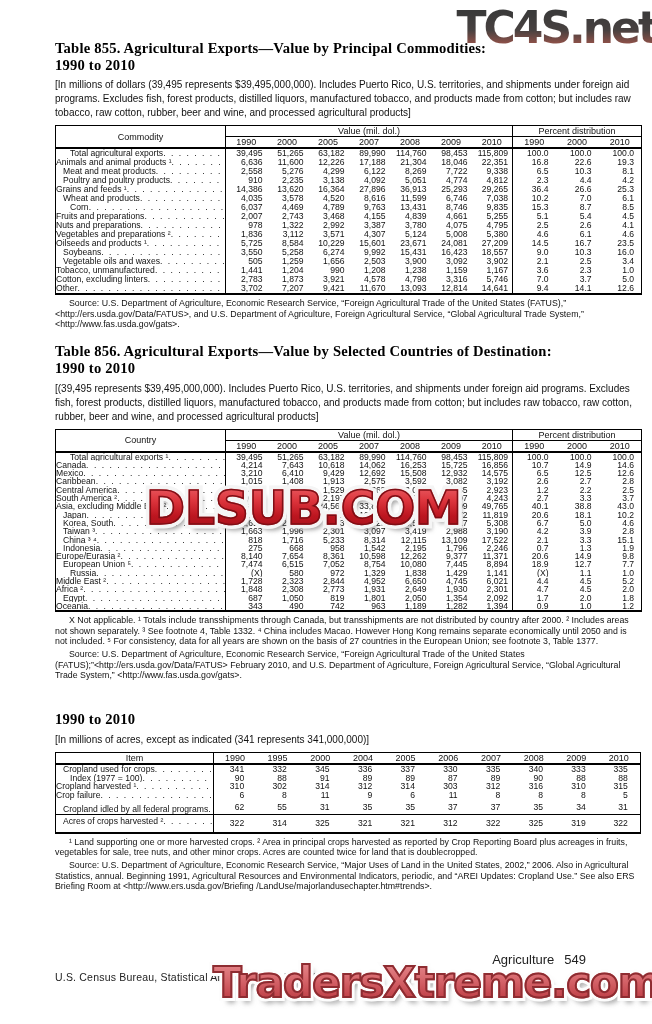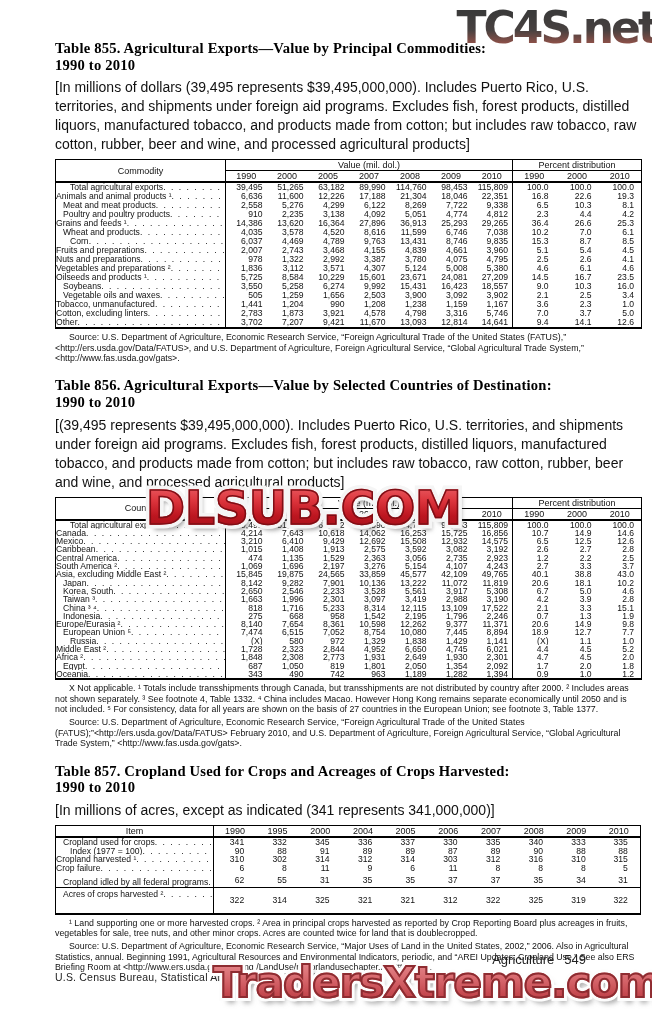--- a/index.html
+++ b/index.html
@@ -9,7 +9,7 @@
   .sec{margin-bottom:14px;position:relative;}
   .ttl{font-family:"Liberation Serif",serif;font-weight:bold;font-size:14.6px;
        line-height:16.6px;letter-spacing:.2px;margin:0 0 5px;color:#000;width:585px;}
-  .note{font-size:14px;line-height:19px;margin:0 0 5px;width:585px;}
+  .note{font-size:10px;line-height:14px;margin:0 0 5px;width:585px;}
   .fn{font-size:8.8px;line-height:10.4px;margin:3px 0 0;text-indent:14px;width:585px;}
 
   

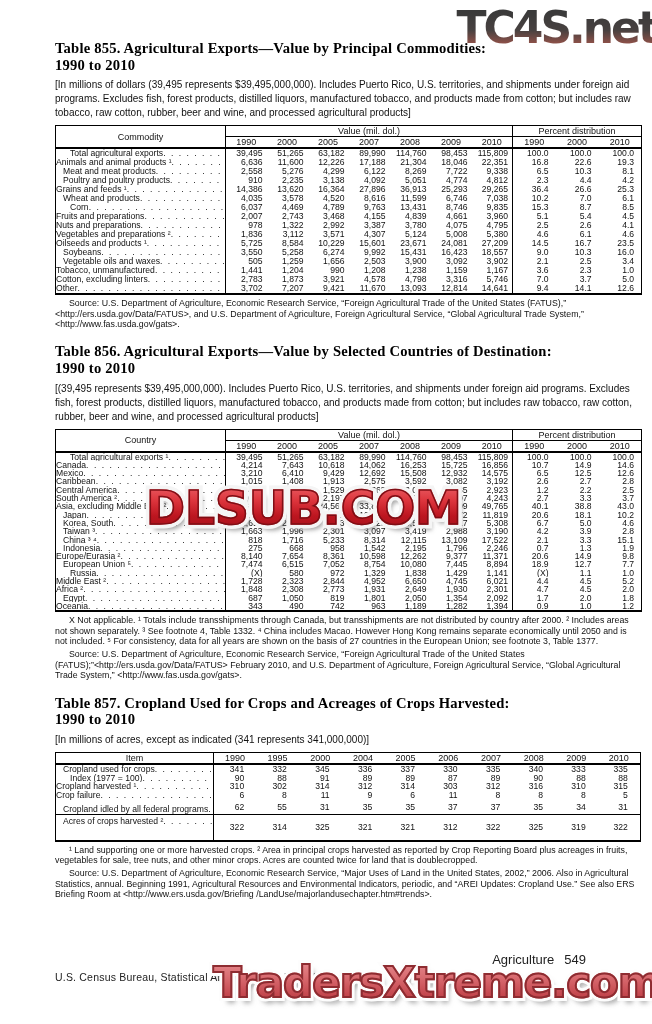--- a/index.html
+++ b/index.html
@@ -247,7 +247,7 @@
               <td class="num">4,155</td>
               <td class="num">4,839</td>
               <td class="num">4,661</td>
-              <td class="num">3,960</td>
+              <td class="num">5,255</td>
               <td class="num pct vsep">5.1</td>
               <td class="num pct">5.4</td>
               <td class="num pct">4.5</td>

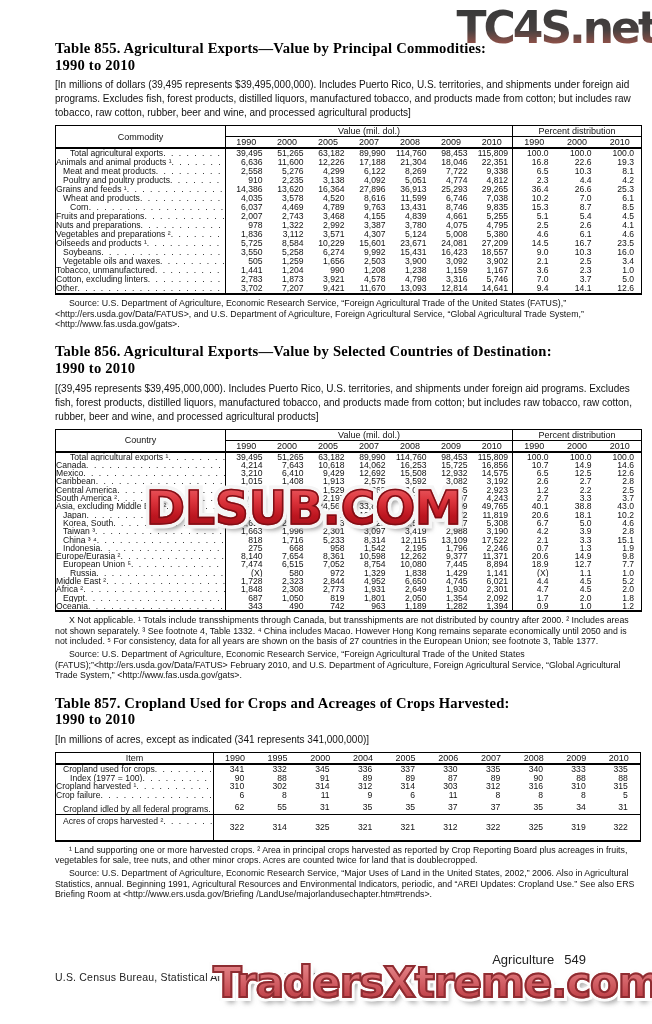--- a/index.html
+++ b/index.html
@@ -790,7 +790,7 @@
   </div>
 
   <div class="sec">
-    <div class="ttl"><span>Table 857. Cropland Used for Crops and Acreages of Crops Harvested:</span><br><span>1990 to 2010</span></div>
+    <div class="ttl"><br><span>1990 to 2010</span></div>
     <div class="note">[In millions of acres, except as indicated (341 represents 341,000,000)]</div>
     <div id="tbl857">
         <table class="dtable">

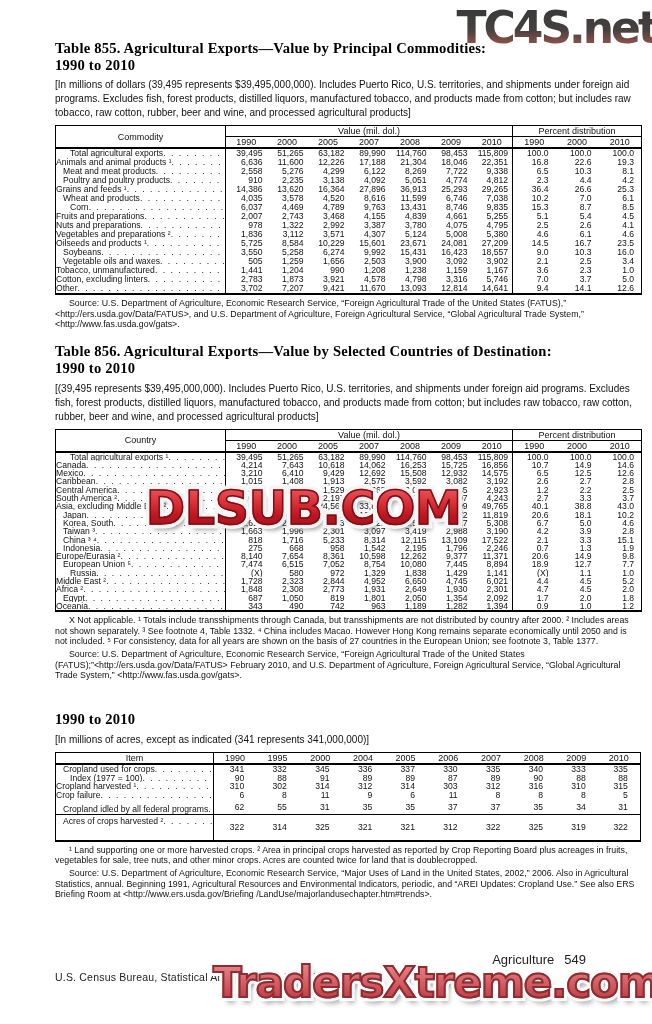--- a/index.html
+++ b/index.html
@@ -30,7 +30,7 @@
   .leader::before{content:". . . . . . . . . . . . . . . . . . . . . . . . . . . . . . . . . . . . . . . . . . . . ."}
   tr.b{font-weight:bold}
   tr.gap td{padding-top:5px}
-  tr.topline td{border-top:1px solid #000;padding-top:2px;padding-bottom:14px;}
+  tr.topline td{border-top:1px solid #000;padding-top:2px;padding-bottom:6px;}
   #tbl855 td{line-height:9px;}   #tbl855 .col-lab{width:170px} #tbl855 .col-c{width:41px} #tbl855 .col-p{width:43px}
   #tbl856 td{line-height:8.3px;} #tbl856 .col-lab{width:170px} #tbl856 .col-c{width:41px} #tbl856 .col-p{width:43px}
   #tbl857 td{line-height:8.8px;} #tbl857 .col-lab{width:158px} #tbl857 .col-c{width:42.7px}

